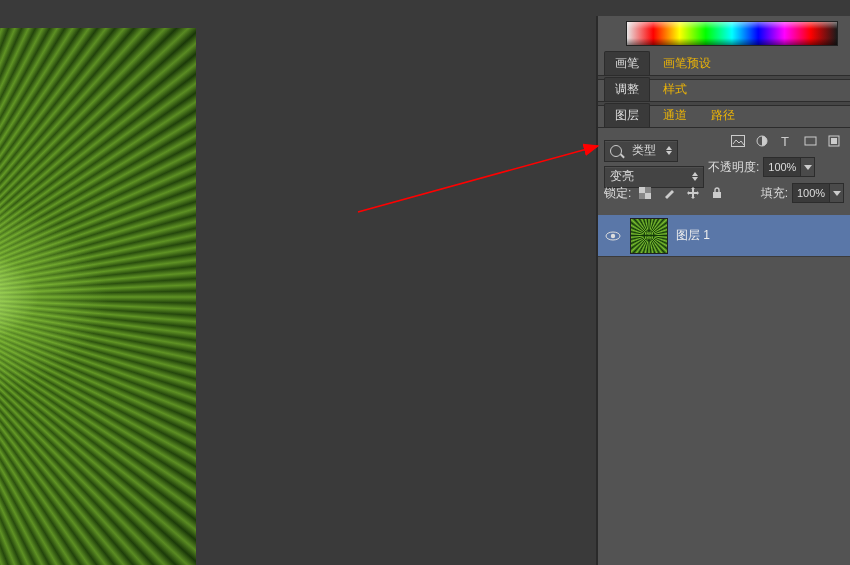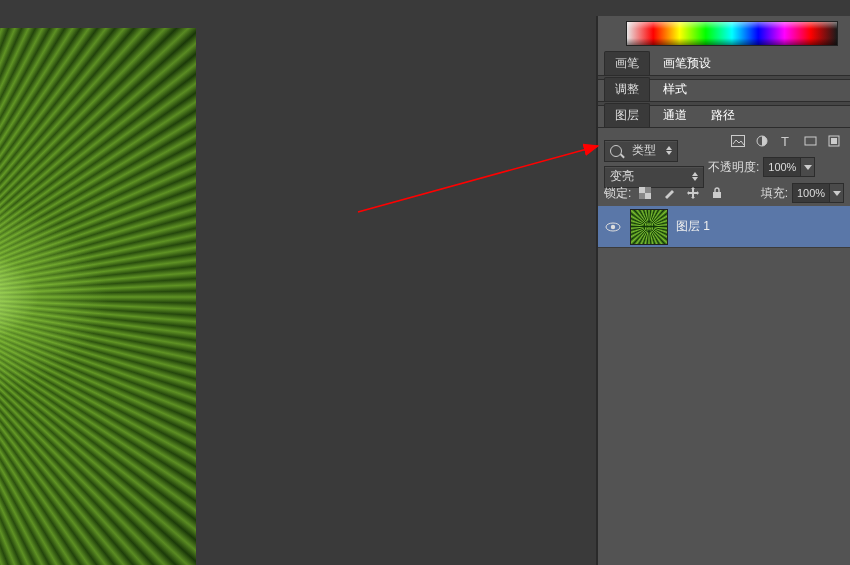--- a/index.html
+++ b/index.html
@@ -22,7 +22,7 @@
 
 .tabbar { display:flex; align-items:flex-end; height:22px; padding-left:6px; border-bottom:1px solid #2c2c2c; font-size:12px; color:#ccc; }
 .tab { padding: 3px 10px 3px; background:#3a3a3a; border:1px solid #2c2c2c; border-bottom:none; margin-right:2px; color:#ddd; border-radius:2px 2px 0 0; cursor:default; }
-.tab.dim { background:transparent; border-color:transparent; color:#ffffff; }
+.tab.dim { background:transparent; border-color:transparent; color:#eab308; }
 .divider { height:4px; background:#454545; border-bottom:1px solid #2c2c2c; }
 
 .row { display:flex; align-items:center; height:26px; padding:0 6px; font-size:12px; color:#ddd; gap:4px; }

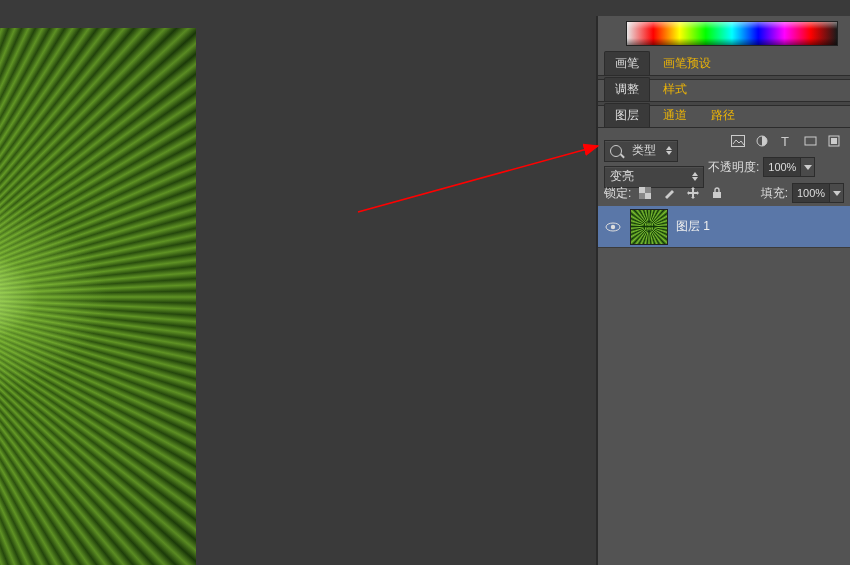--- a/index.html
+++ b/index.html
@@ -40,7 +40,7 @@
 .numfield input { width:38px; height:20px; background:#3a3a3a; border:1px solid #2c2c2c; color:#ddd; font-size:11px; text-align:center; }
 .numfield .step { width:14px; height:20px; background:#4a4a4a; border:1px solid #2c2c2c; border-left:none; display:flex; align-items:center; justify-content:center; }
 
-.layers { background:#8b5cf6; }
+.layers { background:#8b5cf6;margin-top:9px; }
 .layer-row { display:flex; align-items:center; height:42px; padding:2px 6px; gap:8px; border-bottom:1px solid #3b3b3b; position:relative; }
 .layer-row.sel { background:#5a77a8; }
 .eye { width:18px;height:18px;display:flex;align-items:center;justify-content:center; }

